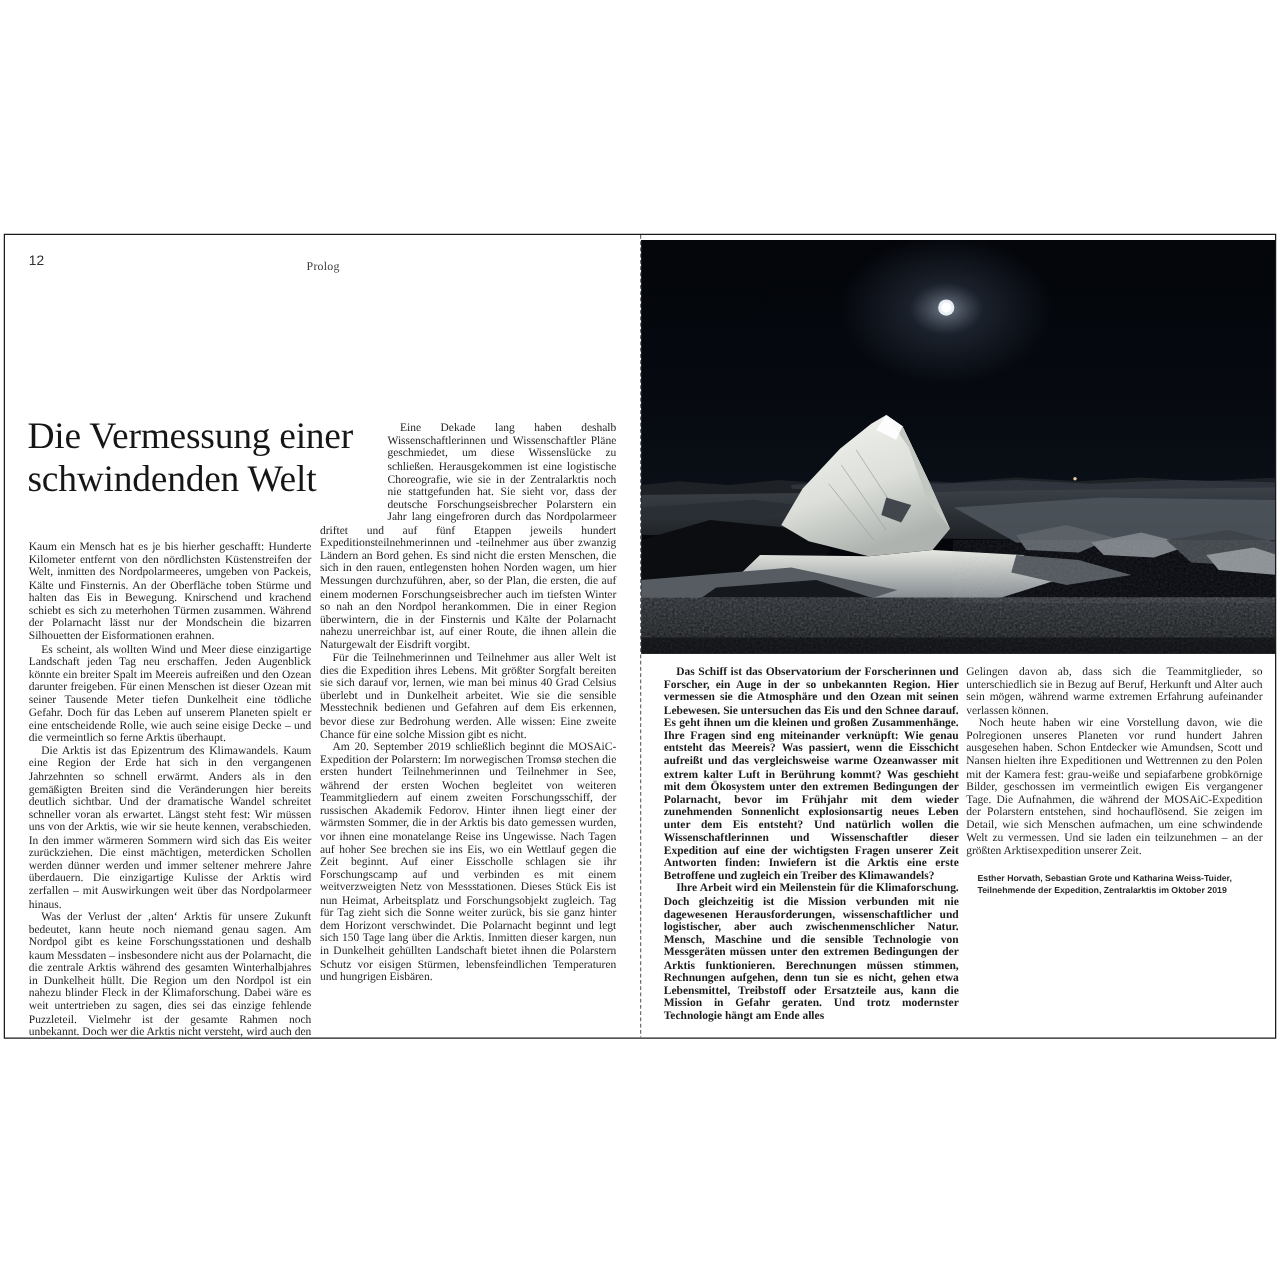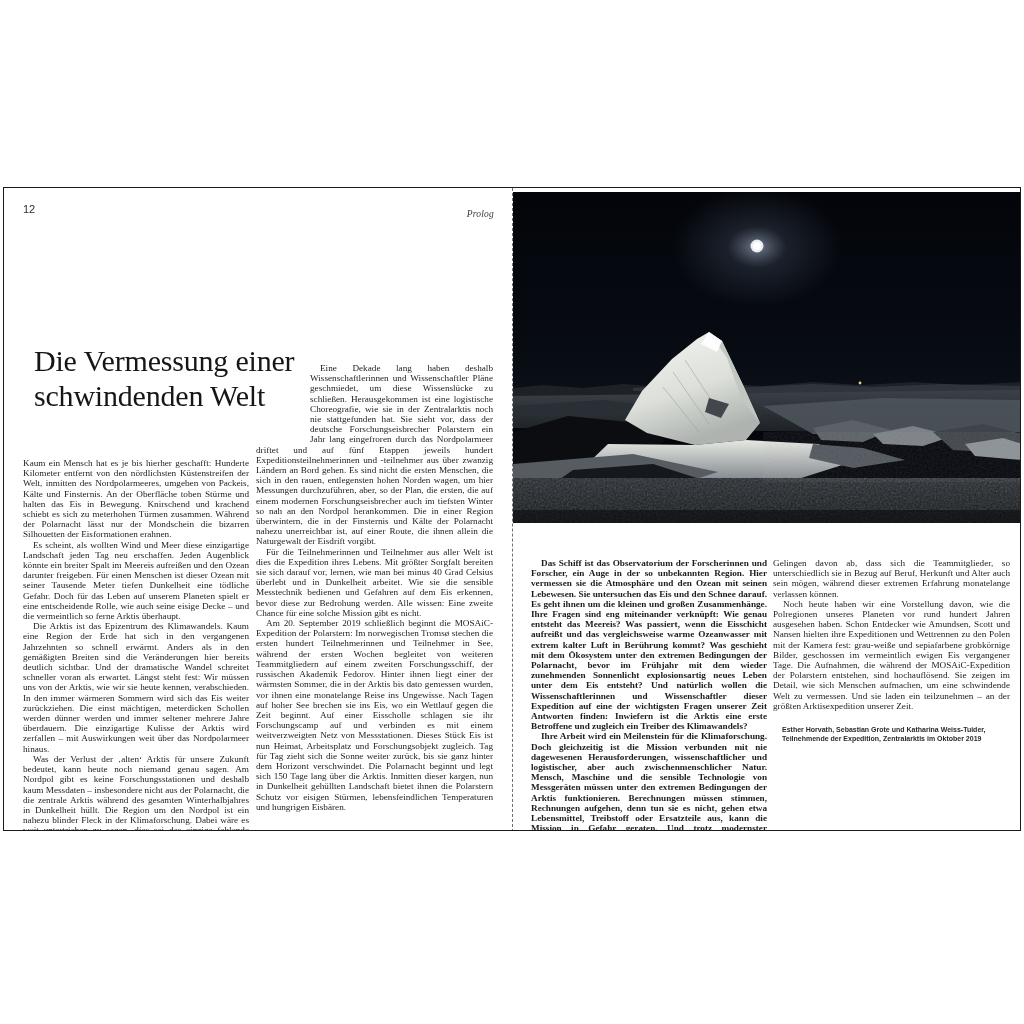--- a/index.html
+++ b/index.html
@@ -21,8 +21,8 @@
     font-family:"Liberation Sans", sans-serif;font-size:11px;color:#2e2e2e;
   }
   .running-head{
-    position:absolute;left:19px;top:21px;width:471px;text-align:right;
-    font-style:italic;font-size:9.5px;color:#3a3a3a;letter-spacing:.2px;
+    position:absolute;left:19px;top:21px;width:471px;text-align:center;
+    font-size:9.5px;color:#3a3a3a;letter-spacing:.2px;
   }
   .title{
     position:absolute;left:18px;top:143px;width:292px;

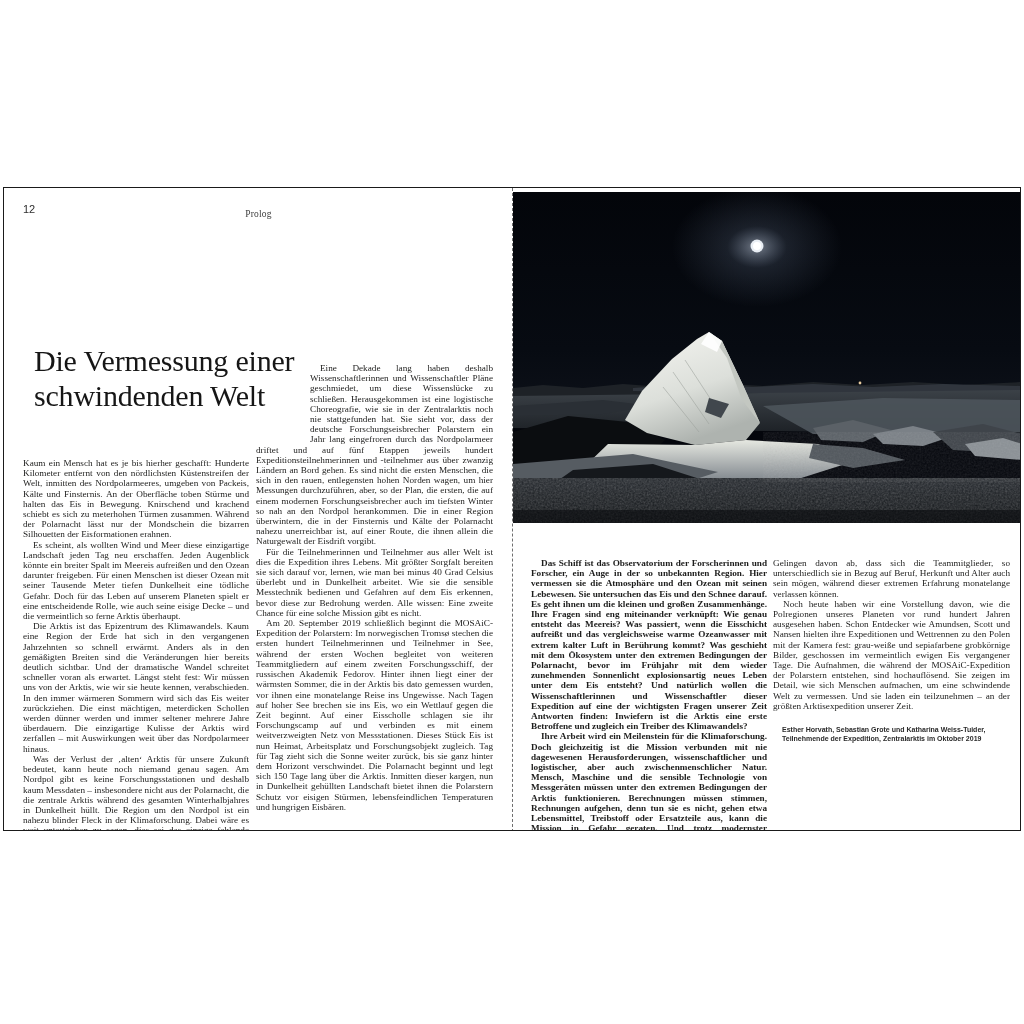--- a/index.html
+++ b/index.html
@@ -60,7 +60,7 @@
 
   <div class="pageno">12</div>
   <div class="running-head">Prolog</div>
-  <h1 class="title" style="margin:12px;font-weight:normal;">Die Vermessung einer schwindenden Welt</h1>
+  <h1 class="title" style="margin:0;font-weight:normal;">Die Vermessung einer schwindenden Welt</h1>
 
   <div class="col lcol1">
     <p>Kaum ein Mensch hat es je bis hierher geschafft: Hunderte Kilometer entfernt von den nördlichsten Küstenstreifen der Welt, inmitten des Nordpolarmeeres, umgeben von Packeis, Kälte und Finsternis. An der Oberfläche toben Stürme und halten das Eis in Bewegung. Knirschend und krachend schiebt es sich zu meterhohen Türmen zusammen. Während der Polarnacht lässt nur der Mondschein die bizarren Silhouetten der Eisformationen erahnen.</p>

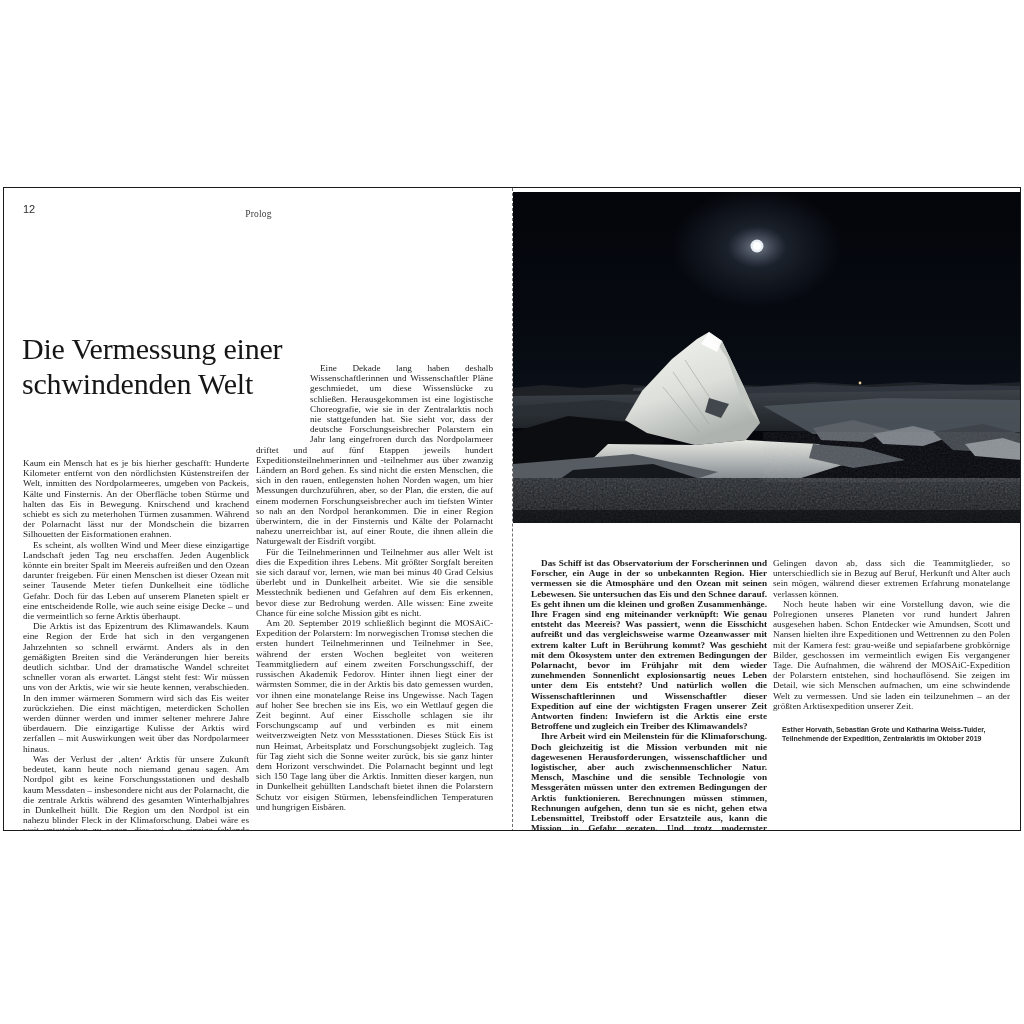--- a/index.html
+++ b/index.html
@@ -31,7 +31,6 @@
   .col{
     position:absolute;font-size:9.2px;line-height:10.2px;color:#1d1d1c;
     text-align:justify;
-    margin-top:26px;
   }
   .col p{margin:0;}
   .col p.ind{text-indent:10px;}

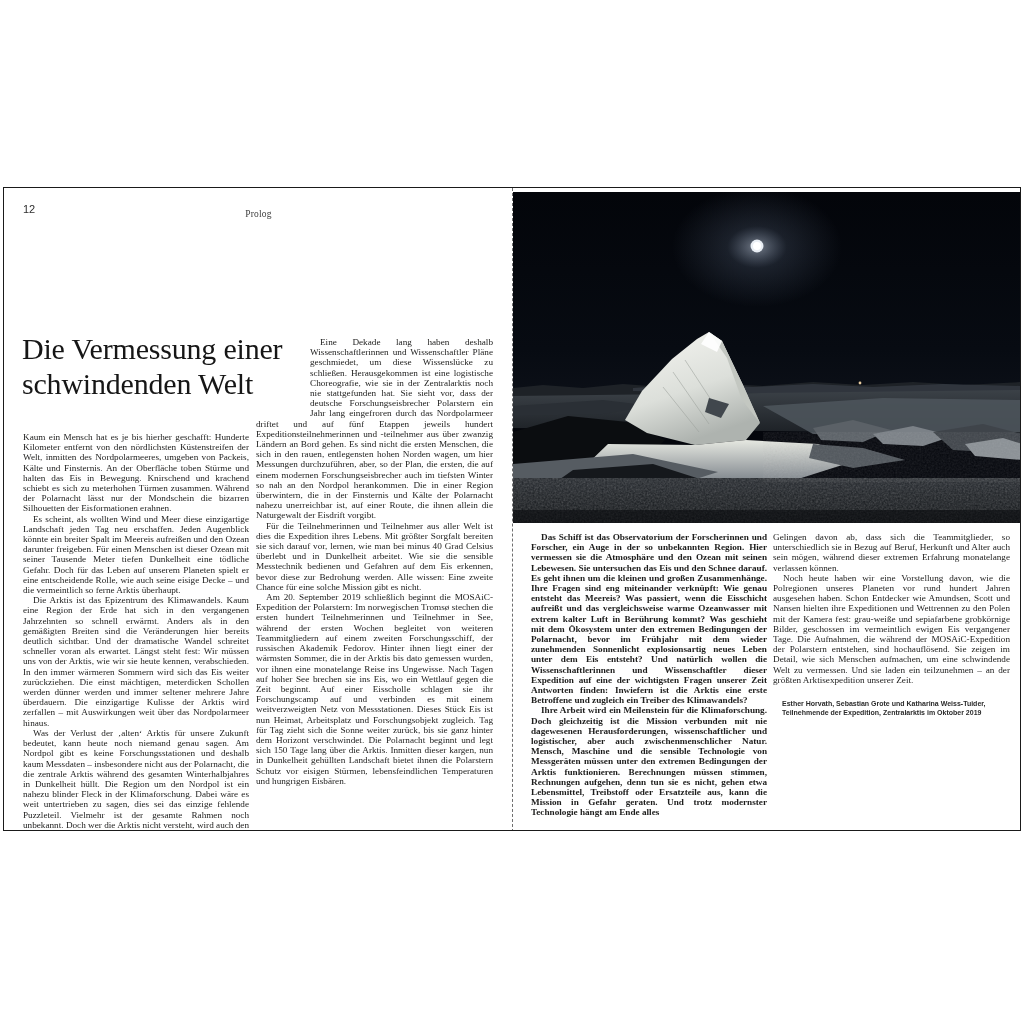--- a/index.html
+++ b/index.html
@@ -157,7 +157,7 @@
   </div>
 
   <div class="col rcol2">
-    <p>Gelingen davon ab, dass sich die Teammitglieder, so unterschiedlich sie in Bezug auf Beruf, Herkunft und Alter auch sein mögen, während dieser extremen Erfahrung monatelange verlassen können.</p>
+    <p>Gelingen davon ab, dass sich die Teammitglieder, so unterschiedlich sie in Bezug auf Beruf, Herkunft und Alter auch sein mögen, während warme extremen Erfahrung aufeinander verlassen können.</p>
     <p class="ind">Noch heute haben wir eine Vorstellung davon, wie die Polregionen unseres Planeten vor rund hundert Jahren ausgesehen haben. Schon Entdecker wie Amundsen, Scott und Nansen hielten ihre Expeditionen und Wettrennen zu den Polen mit der Kamera fest: grau-weiße und sepiafarbene grobkörnige Bilder, geschossen im vermeintlich ewigen Eis vergangener Tage. Die Aufnahmen, die während der MOSAiC-Expedition der Polarstern entstehen, sind hochauflösend. Sie zeigen im Detail, wie sich Menschen aufmachen, um eine schwindende Welt zu vermessen. Und sie laden ein teilzunehmen – an der größten Arktisexpedition unserer Zeit.</p>
     <div class="caption">
       <span>Esther Horvath, Sebastian Grote und Katharina Weiss-Tuider,</span>

